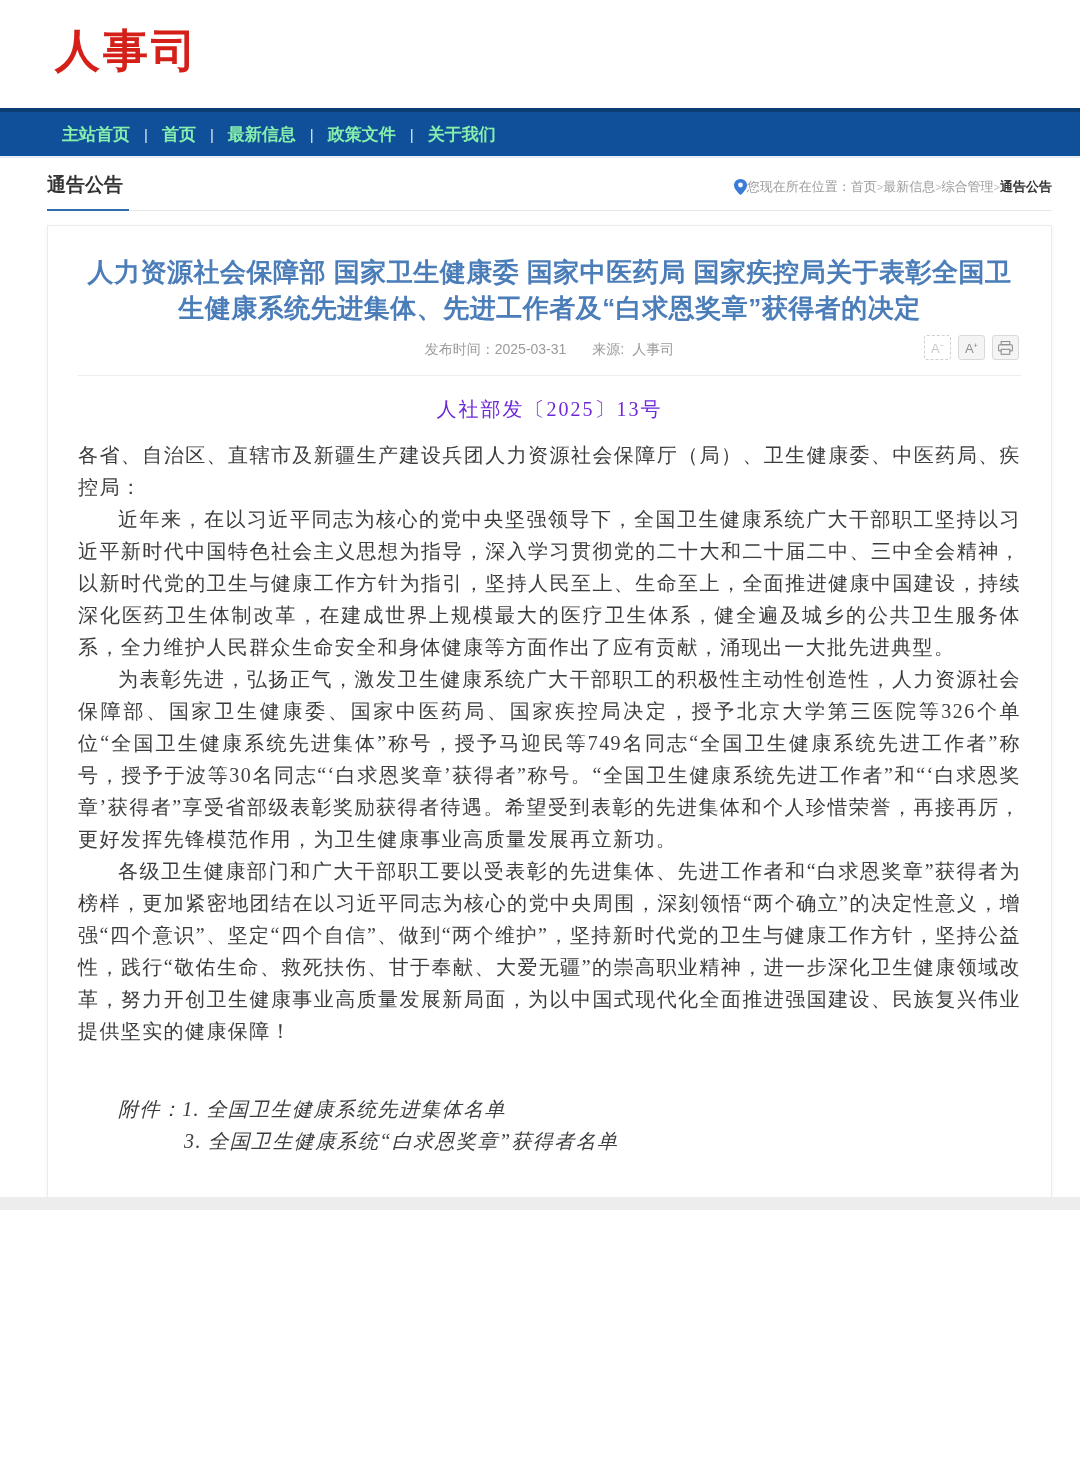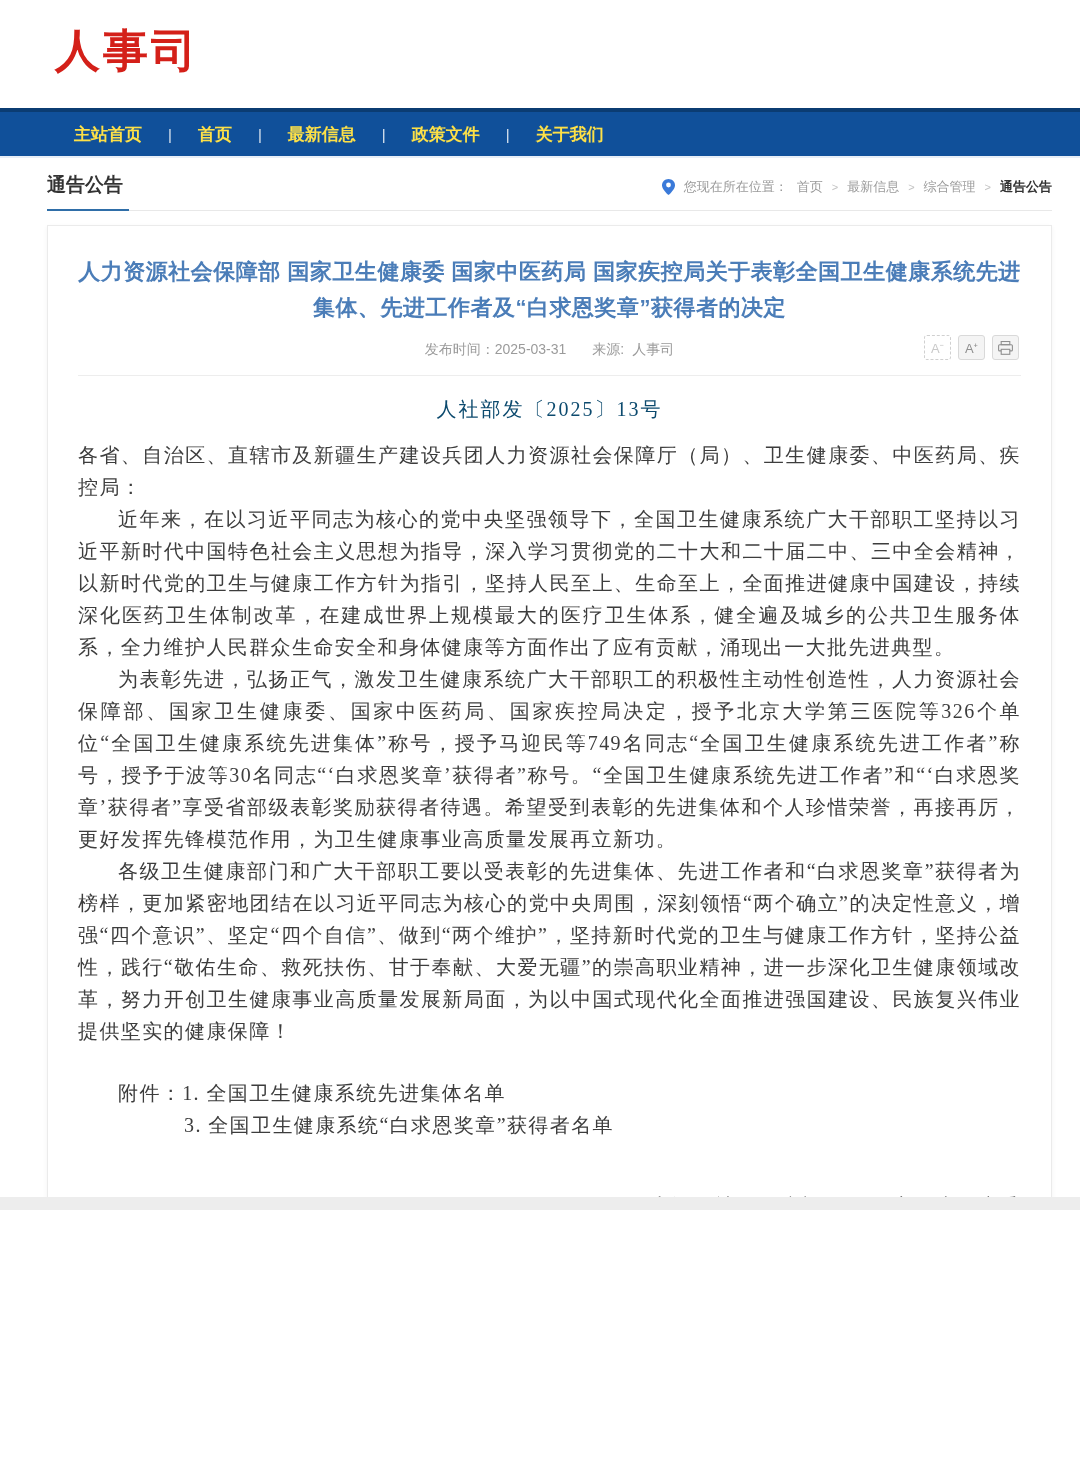--- a/index.html
+++ b/index.html
@@ -23,7 +23,7 @@
     box-shadow:0 2px 0 #e7eef7;
   }
   .main-nav a {
-    color:#fde047; text-decoration:none; margin:0 26px; white-space:nowrap; cursor:pointer;
+    color:#86efac; text-decoration:none; margin:0 14px; white-space:nowrap; cursor:pointer;
   }
   .main-nav .sep { color:rgba(255,255,255,.85); font-weight:normal; font-size:15px; }
   

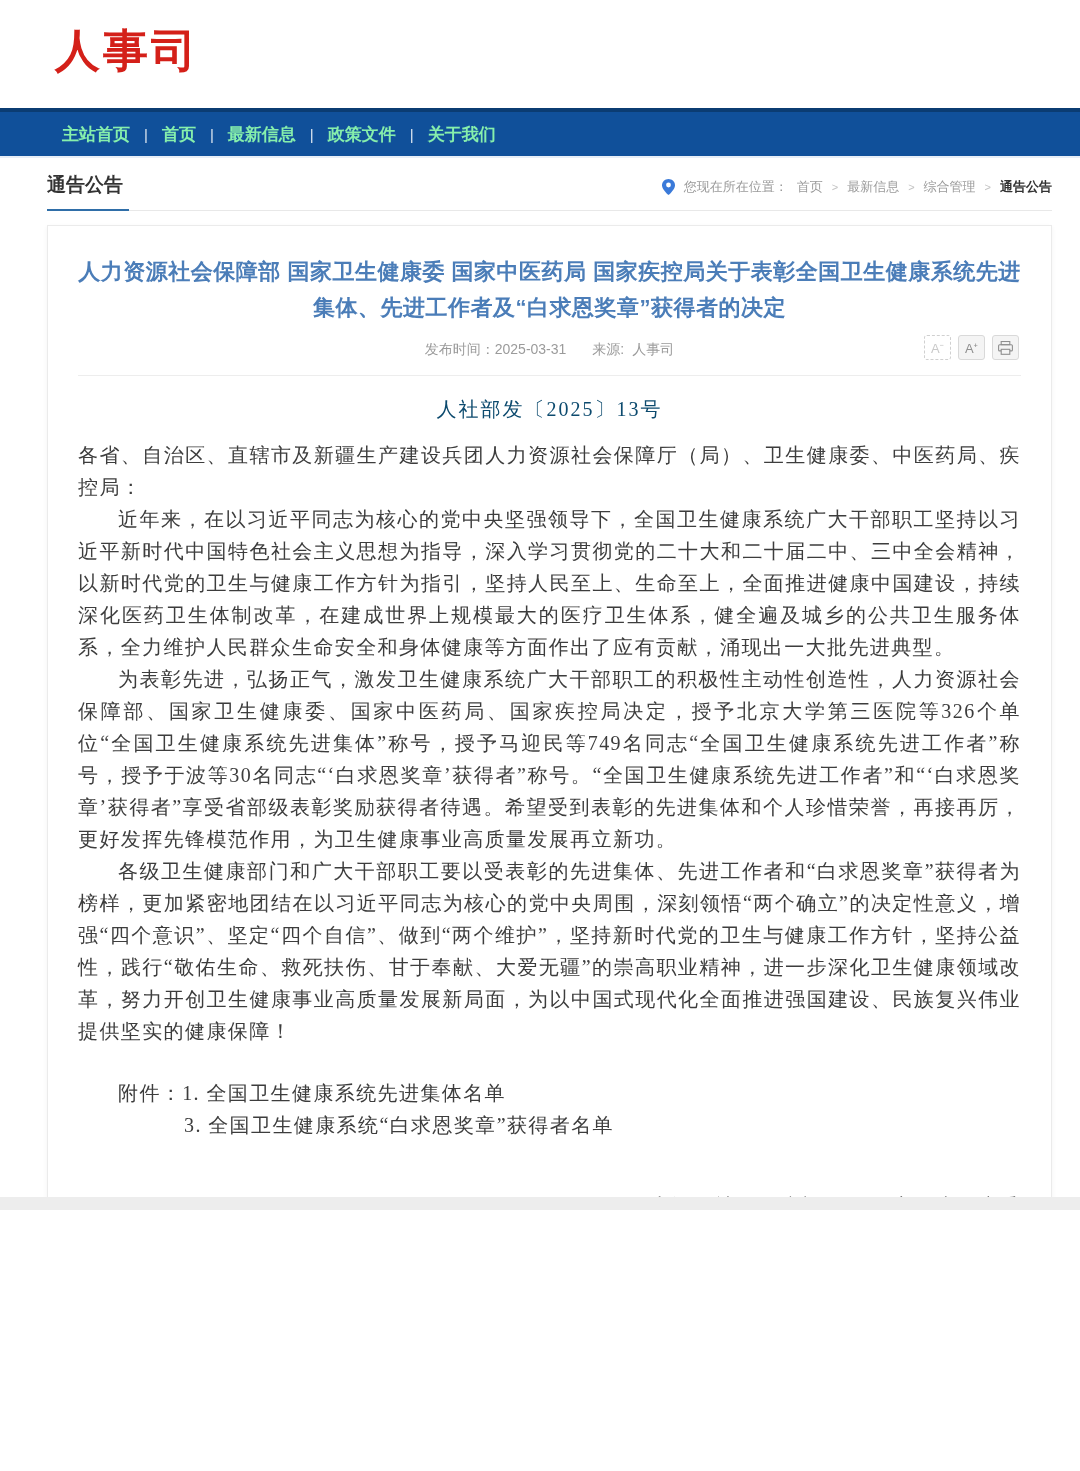--- a/index.html
+++ b/index.html
@@ -35,7 +35,7 @@
     display:inline-block; font-size:19px; font-weight:bold; color:#333;
     padding:10px 6px 11px 0; border-bottom:2px solid #2f6ea8; margin-bottom:-1px;
   }
-  .crumbs { display:flex; align-items:center; gap:9px; font-size:13px; color:#9a9a9a; padding-bottom:14px; }
+  .crumbs { display:flex; align-items:center; gap:0; font-size:13px; color:#9a9a9a; padding-bottom:14px; }
   .crumbs a { color:#9a9a9a; text-decoration:none; cursor:pointer; }
   .crumbs .csep { color:#c2c2c2; font-size:11px; }
   .crumbs .current { color:#333; font-weight:bold; }

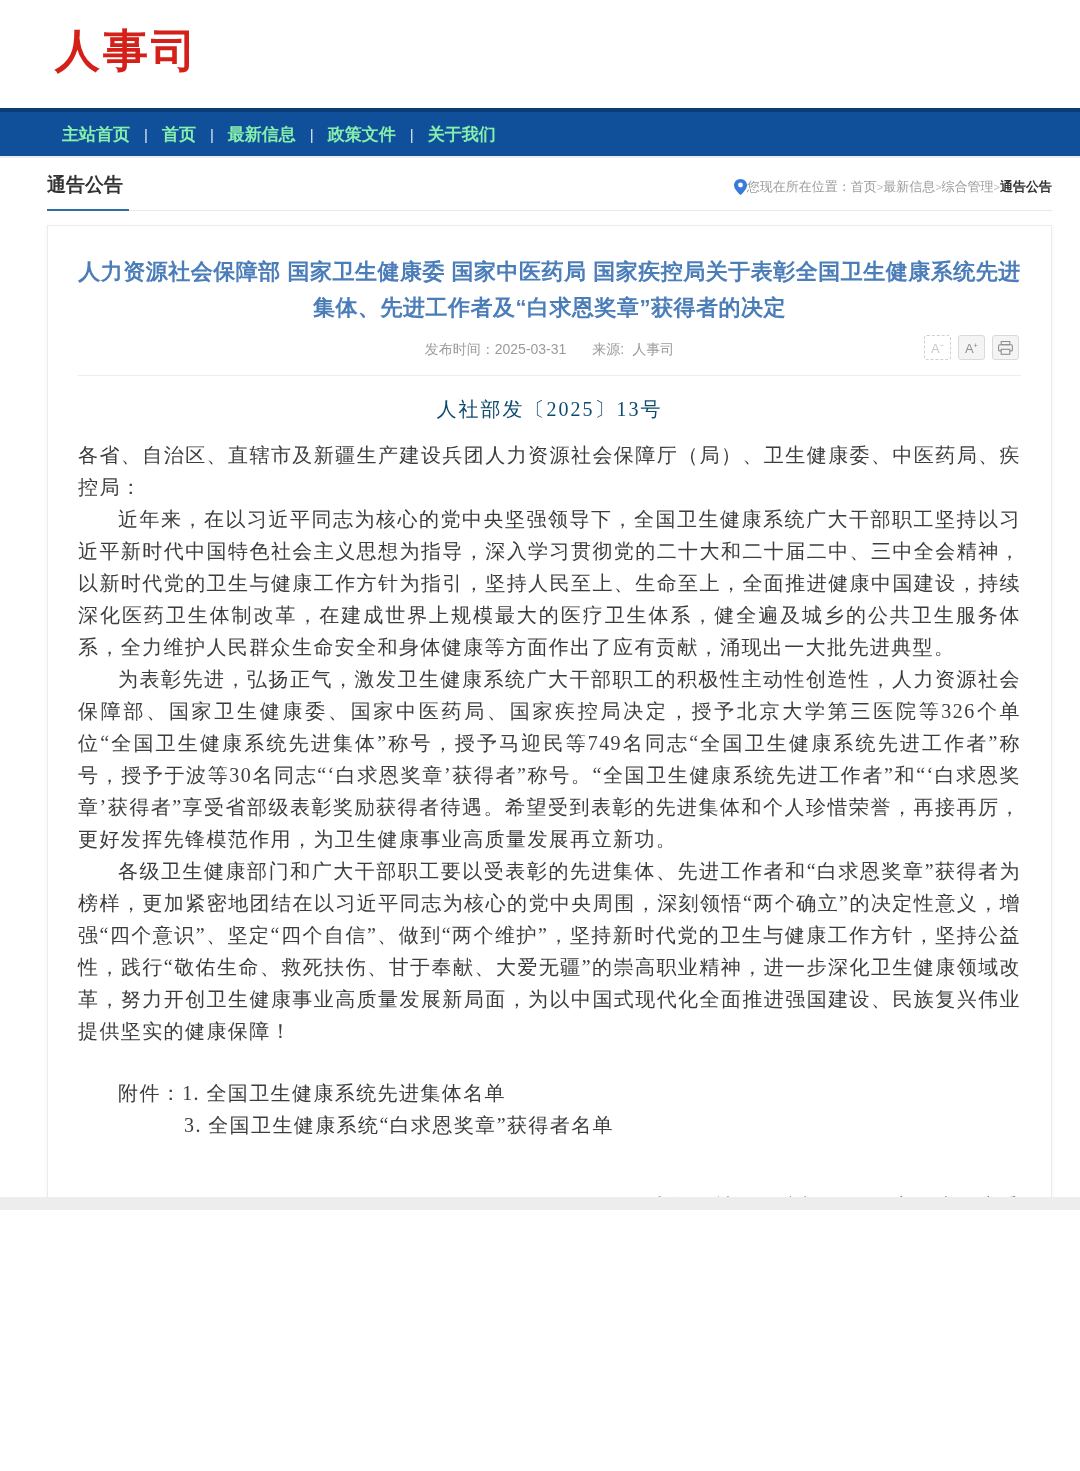--- a/index.html
+++ b/index.html
@@ -48,7 +48,7 @@
   }
   .article-title {
     max-width:952px; margin:0 auto; text-align:center;
-    font-size:22px; font-weight:600; color:#4b7db8; line-height:36px; letter-spacing:.5px;
+    font-size:26px; font-weight:600; color:#4b7db8; line-height:36px; letter-spacing:.5px;
   }
   .meta {
     position:relative; margin-top:15px; text-align:center;

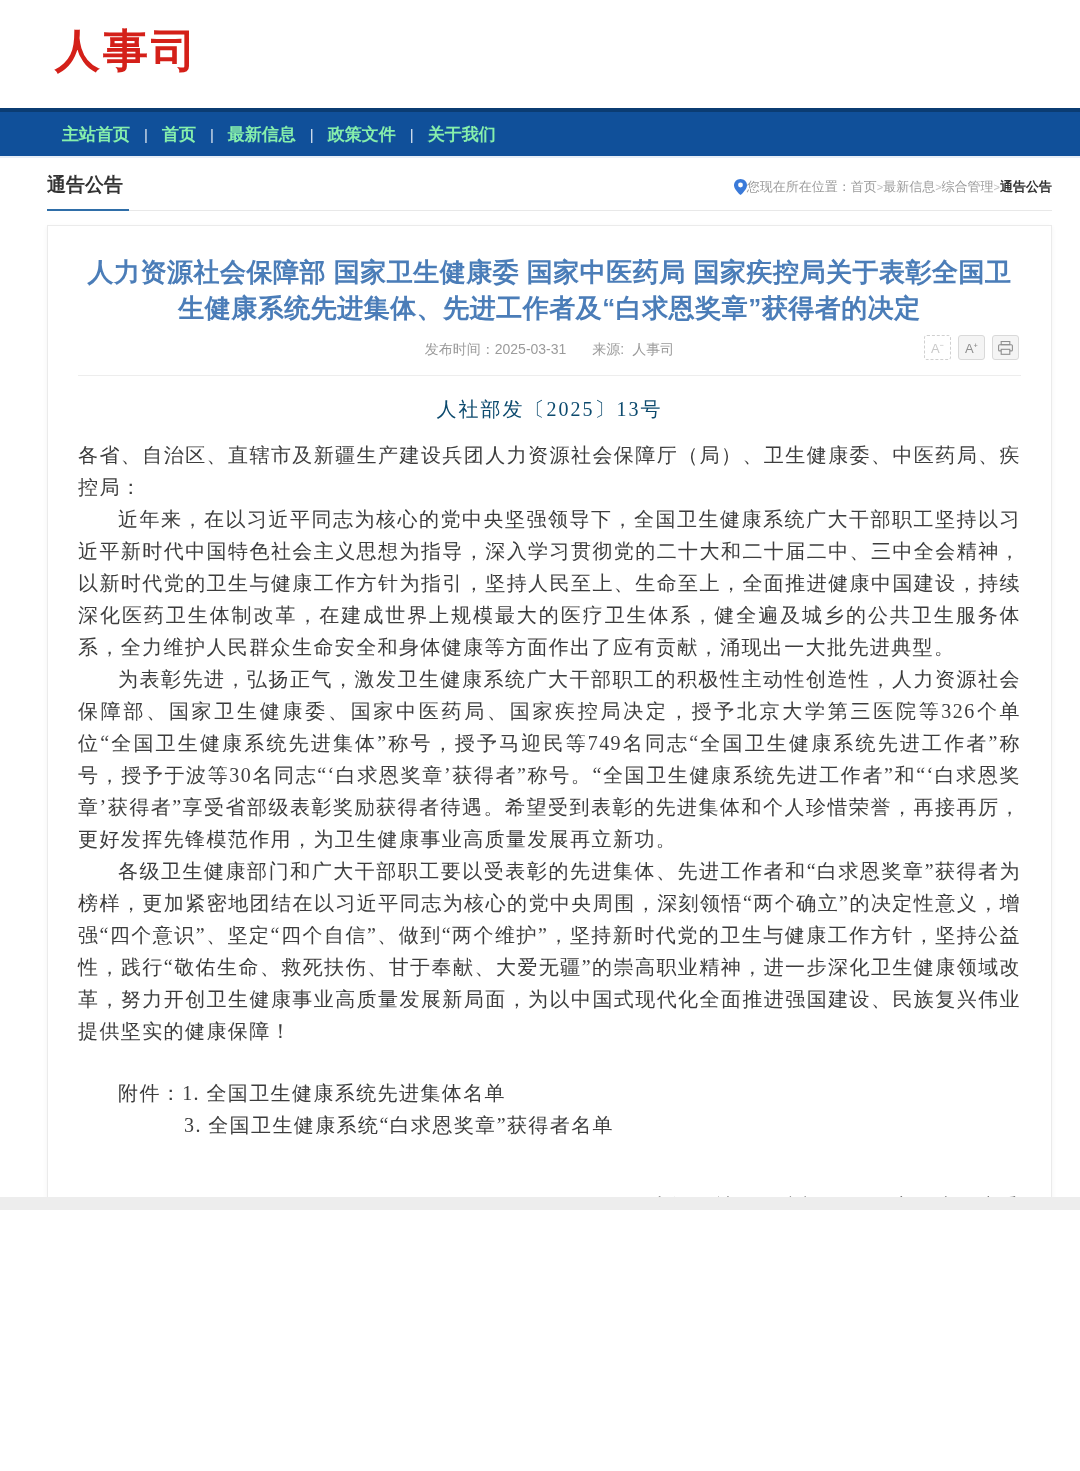--- a/index.html
+++ b/index.html
@@ -67,7 +67,7 @@
   
   .doc-number {
     text-align:center; font-family:"Liberation Serif", serif;
-    font-size:20px; color:#0c4a6e; letter-spacing:2px; margin:20px 0 16px;
+    font-size:20px; color:#6d28d9; letter-spacing:2px; margin:20px 0 16px;
   }
   .body-text {
     font-family:"Liberation Serif", serif; font-size:20px; color:#3d3d3d;

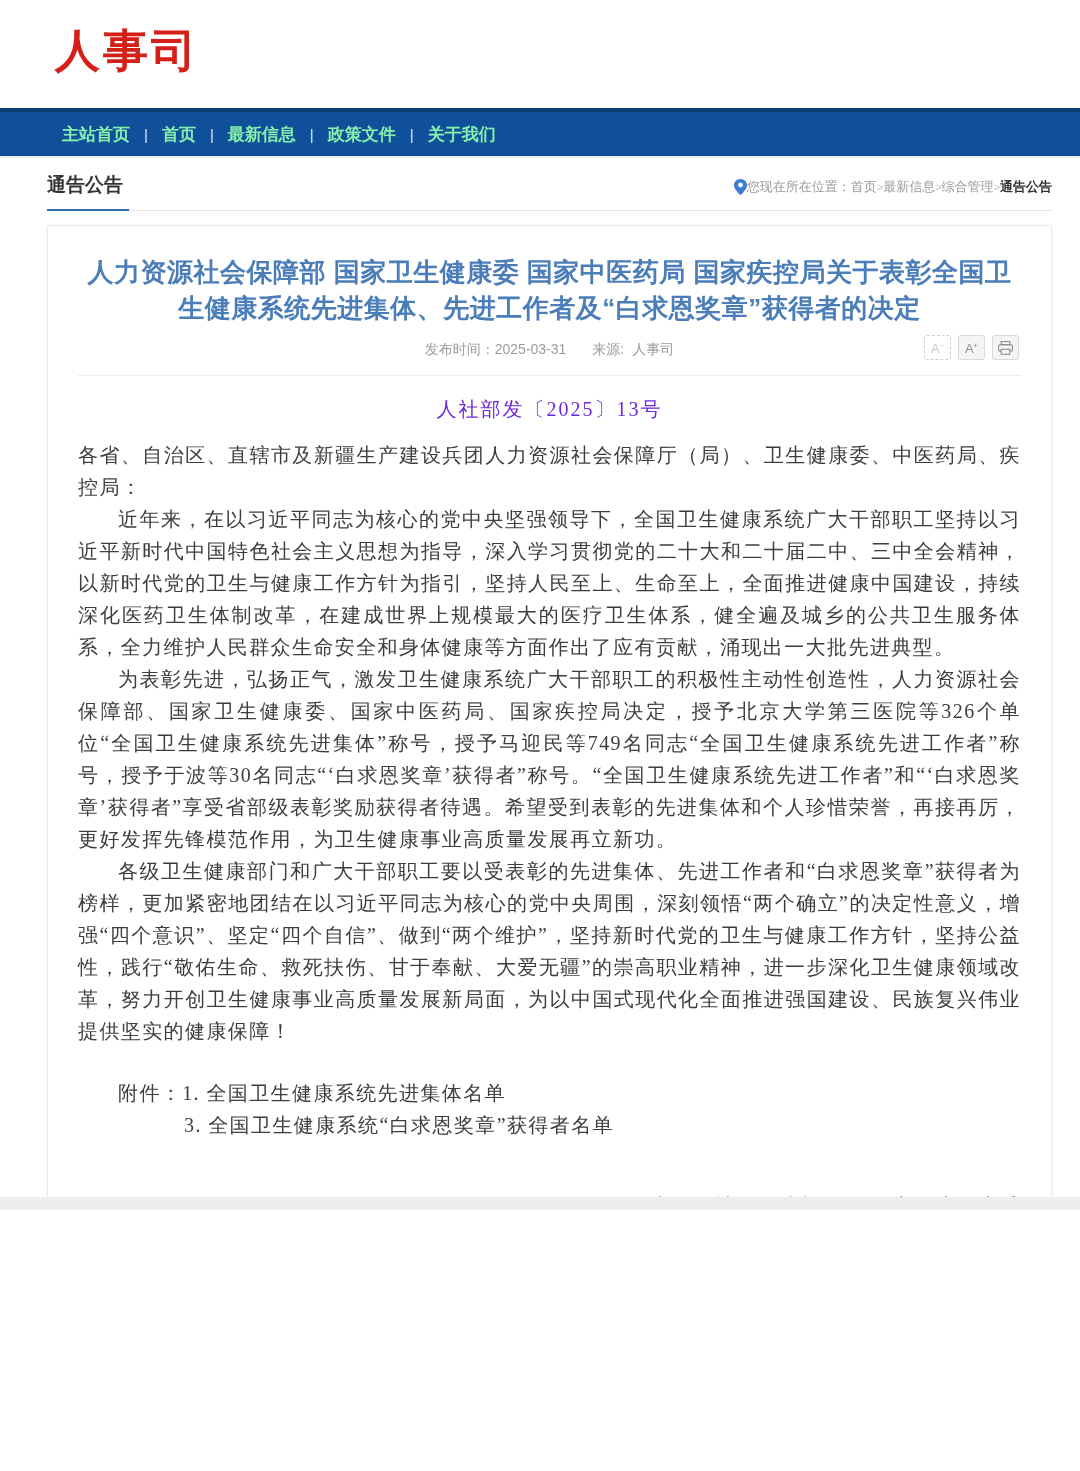--- a/index.html
+++ b/index.html
@@ -75,7 +75,7 @@
   }
   .body-text p { margin:0; text-indent:2em; }
   .body-text p.no-indent { text-indent:0; }
-  .attachments { margin-top:30px; }
+  .attachments { margin-top:46px;font-style:italic; }
   .att-first { text-indent:2em; }
   .att-cont { padding-left:5.3em; }
   .signature { width:392px; margin:46px 0 0 auto; }

